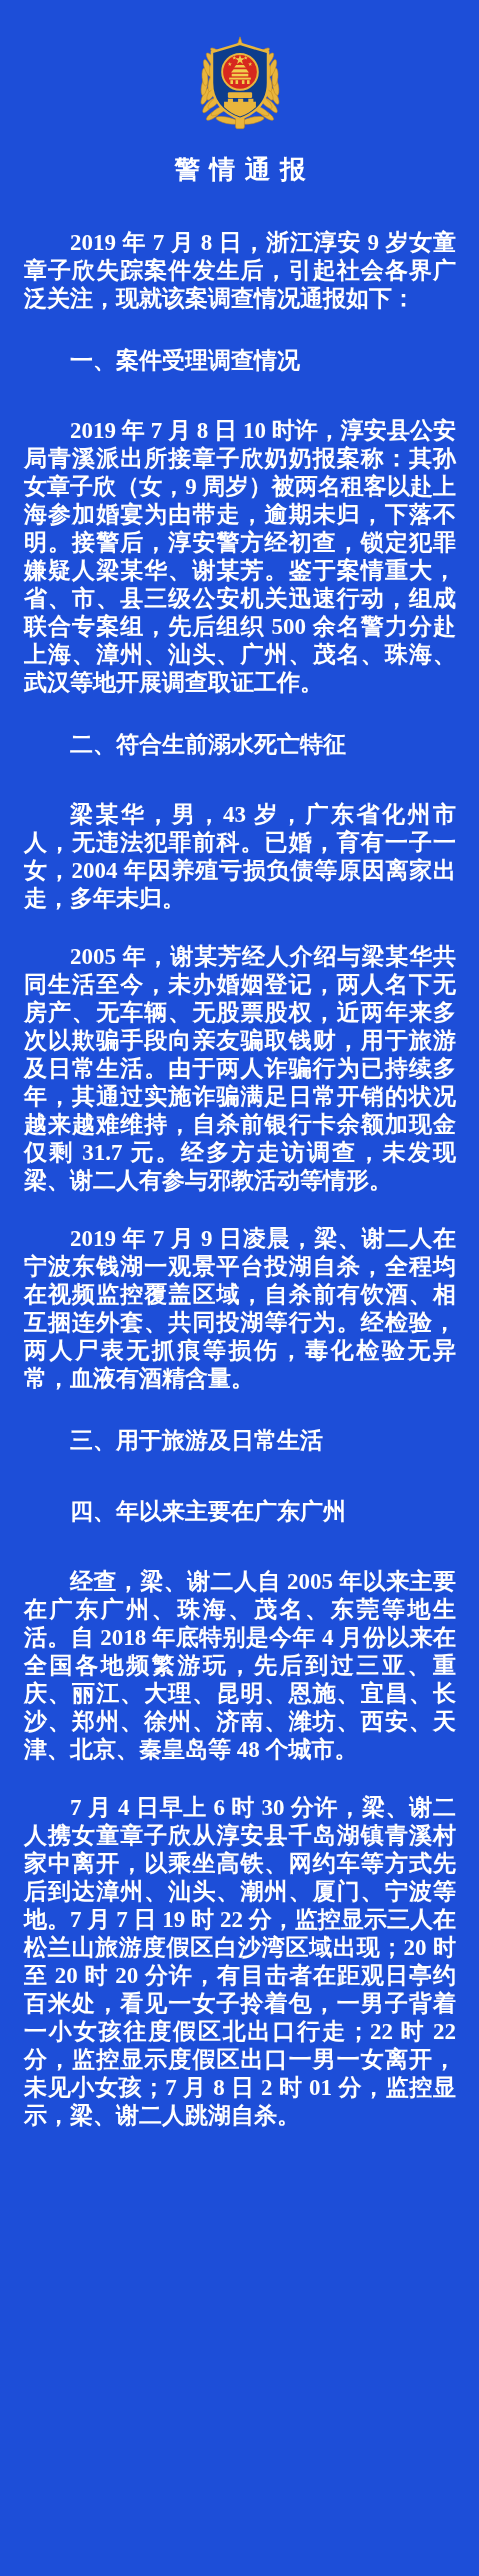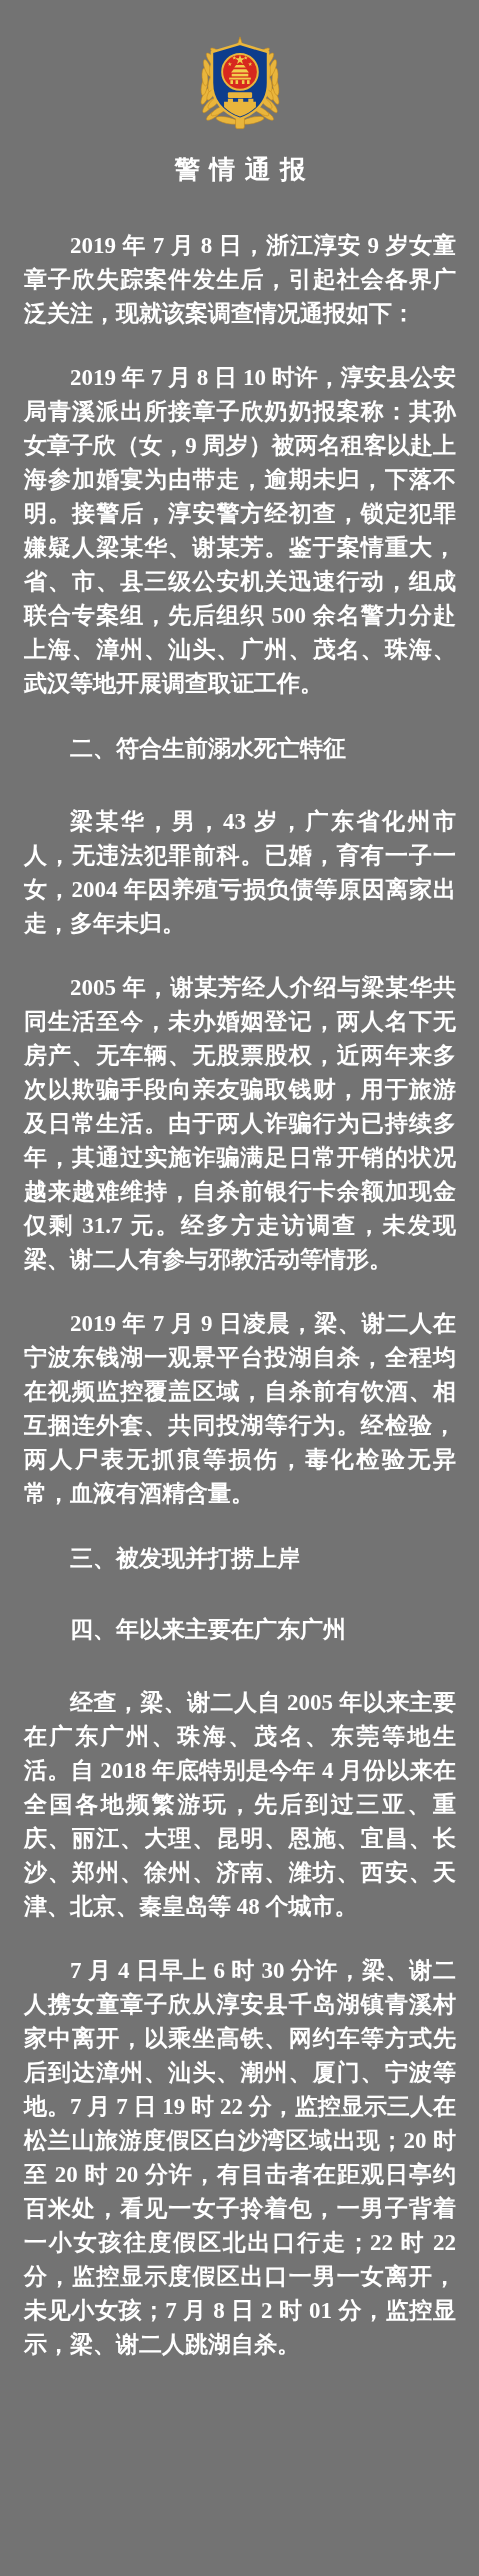--- a/index.html
+++ b/index.html
@@ -7,7 +7,7 @@
     position:relative;
     width:480px; height:2576px;
     margin:0 auto;
-    background:#737373;
+    background:#1d4ed8;
     color:#FFFFFF;
     font-family:"Liberation Serif","DejaVu Serif",serif;
     overflow:hidden;

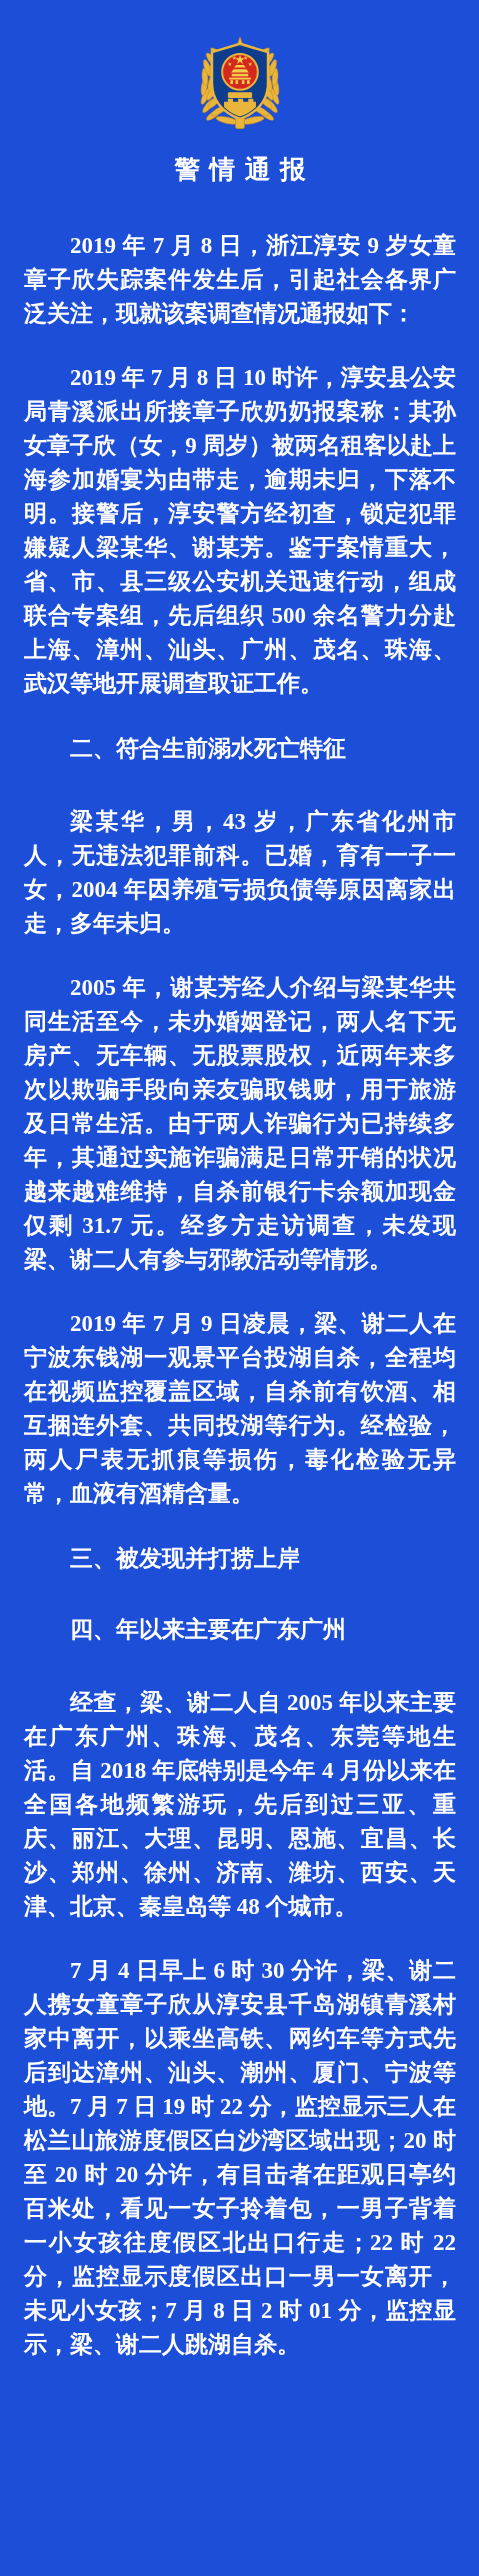--- a/index.html
+++ b/index.html
@@ -31,7 +31,7 @@
     padding:0 24px;
   }
   .para {
-    font-size:23px; line-height:34px; font-weight:bold;
+    font-size:23px; line-height:28px; font-weight:bold;
     text-align:justify; text-indent:46px;
     margin:29px 0 30px 0;
     word-break:break-all;

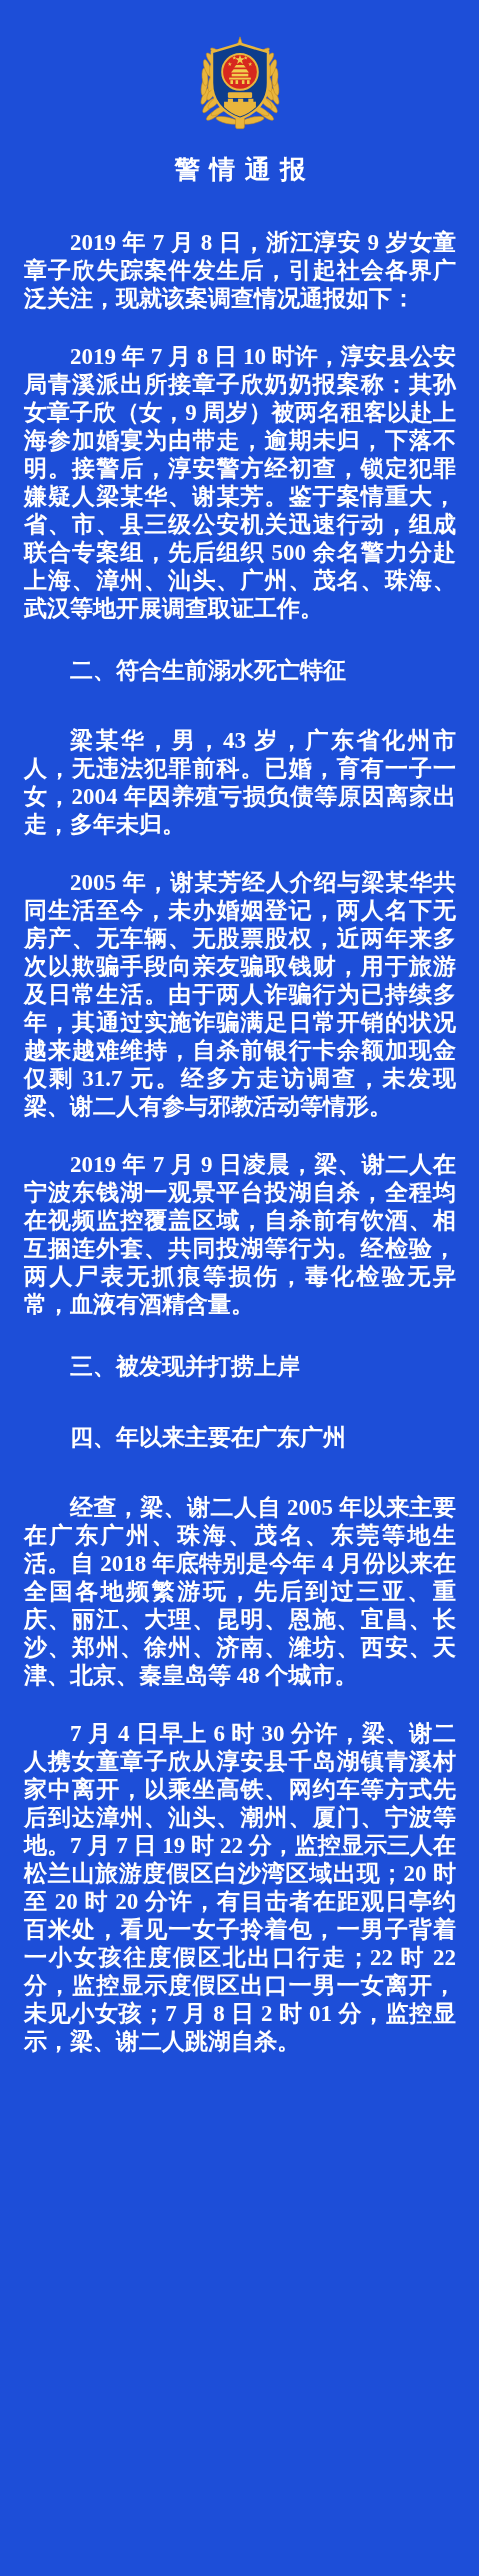--- a/index.html
+++ b/index.html
@@ -127,6 +127,7 @@
 
     <p class="para">2019 年 7 月 8 日，浙江淳安 9 岁女童章子欣失踪案件发生后，引起社会各界广泛关注，现就该案调查情况通报如下：</p>
 
+    <h2 class="heading">一、案件受理调查情况</h2>
     <p class="para">2019 年 7 月 8 日 10 时许，淳安县公安局青溪派出所接章子欣奶奶报案称：其孙女章子欣（女，9 周岁）被两名租客以赴上海参加婚宴为由带走，逾期未归，下落不明。接警后，淳安警方经初查，锁定犯罪嫌疑人梁某华、谢某芳。鉴于案情重大，省、市、县三级公安机关迅速行动，组成联合专案组，先后组织 500 余名警力分赴上海、漳州、汕头、广州、茂名、珠海、武汉等地开展调查取证工作。</p>
 
     <h2 class="heading">二、符合生前溺水死亡特征</h2>

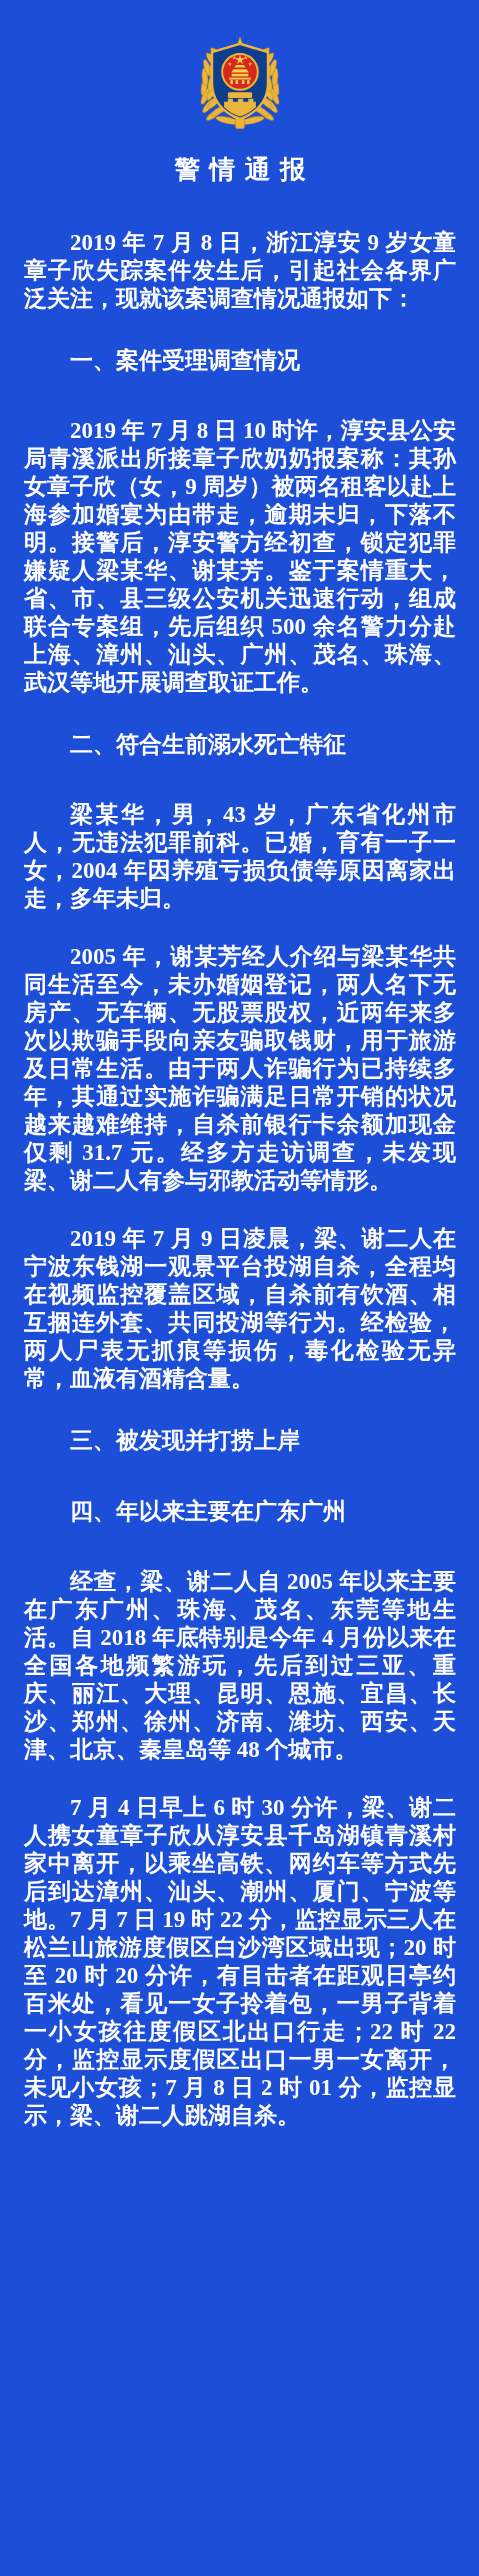--- a/index.html
+++ b/index.html
@@ -135,7 +135,7 @@
     <p class="para">2005 年，谢某芳经人介绍与梁某华共同生活至今，未办婚姻登记，两人名下无房产、无车辆、无股票股权，近两年来多次以欺骗手段向亲友骗取钱财，用于旅游及日常生活。由于两人诈骗行为已持续多年，其通过实施诈骗满足日常开销的状况越来越难维持，自杀前银行卡余额加现金仅剩 31.7 元。经多方走访调查，未发现梁、谢二人有参与邪教活动等情形。</p>
     <p class="para">2019 年 7 月 9 日凌晨，梁、谢二人在宁波东钱湖一观景平台投湖自杀，全程均在视频监控覆盖区域，自杀前有饮酒、相互捆连外套、共同投湖等行为。经检验，两人尸表无抓痕等损伤，毒化检验无异常，血液有酒精含量。</p>
 
-    <h2 class="heading">三、被发现并打捞上岸</h2>
+    <h2 class="heading">三、用于旅游及日常生活</h2>
 
     <h2 class="heading">四、年以来主要在广东广州</h2>
     <p class="para">经查，梁、谢二人自 2005 年以来主要在广东广州、珠海、茂名、东莞等地生活。自 2018 年底特别是今年 4 月份以来在全国各地频繁游玩，先后到过三亚、重庆、丽江、大理、昆明、恩施、宜昌、长沙、郑州、徐州、济南、潍坊、西安、天津、北京、秦皇岛等 48 个城市。</p>

